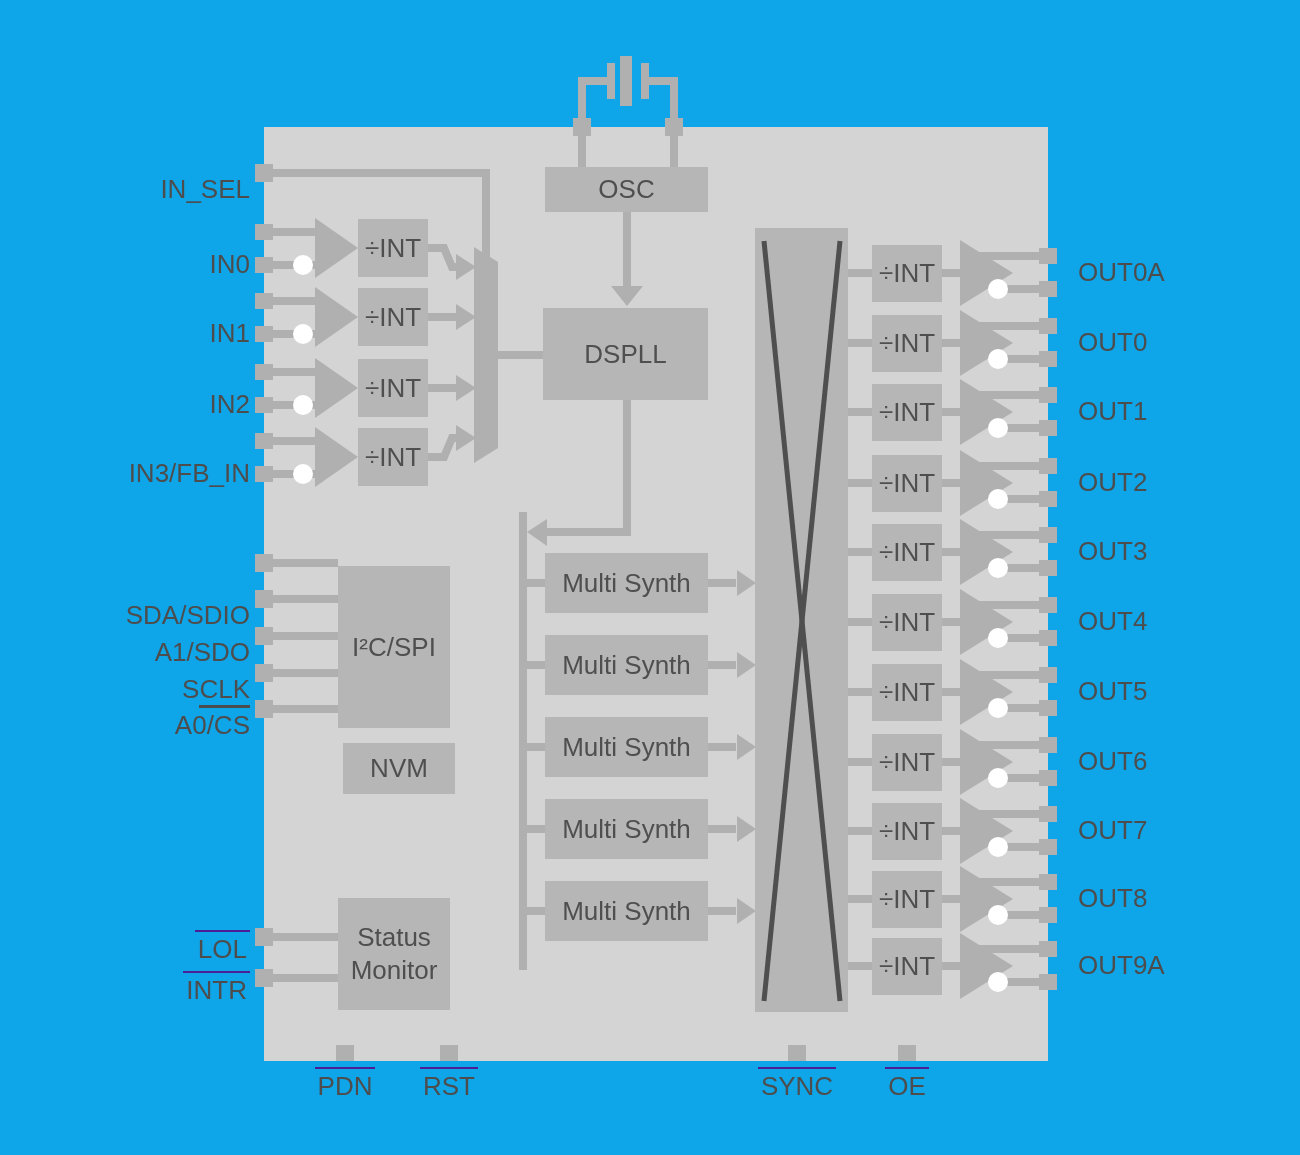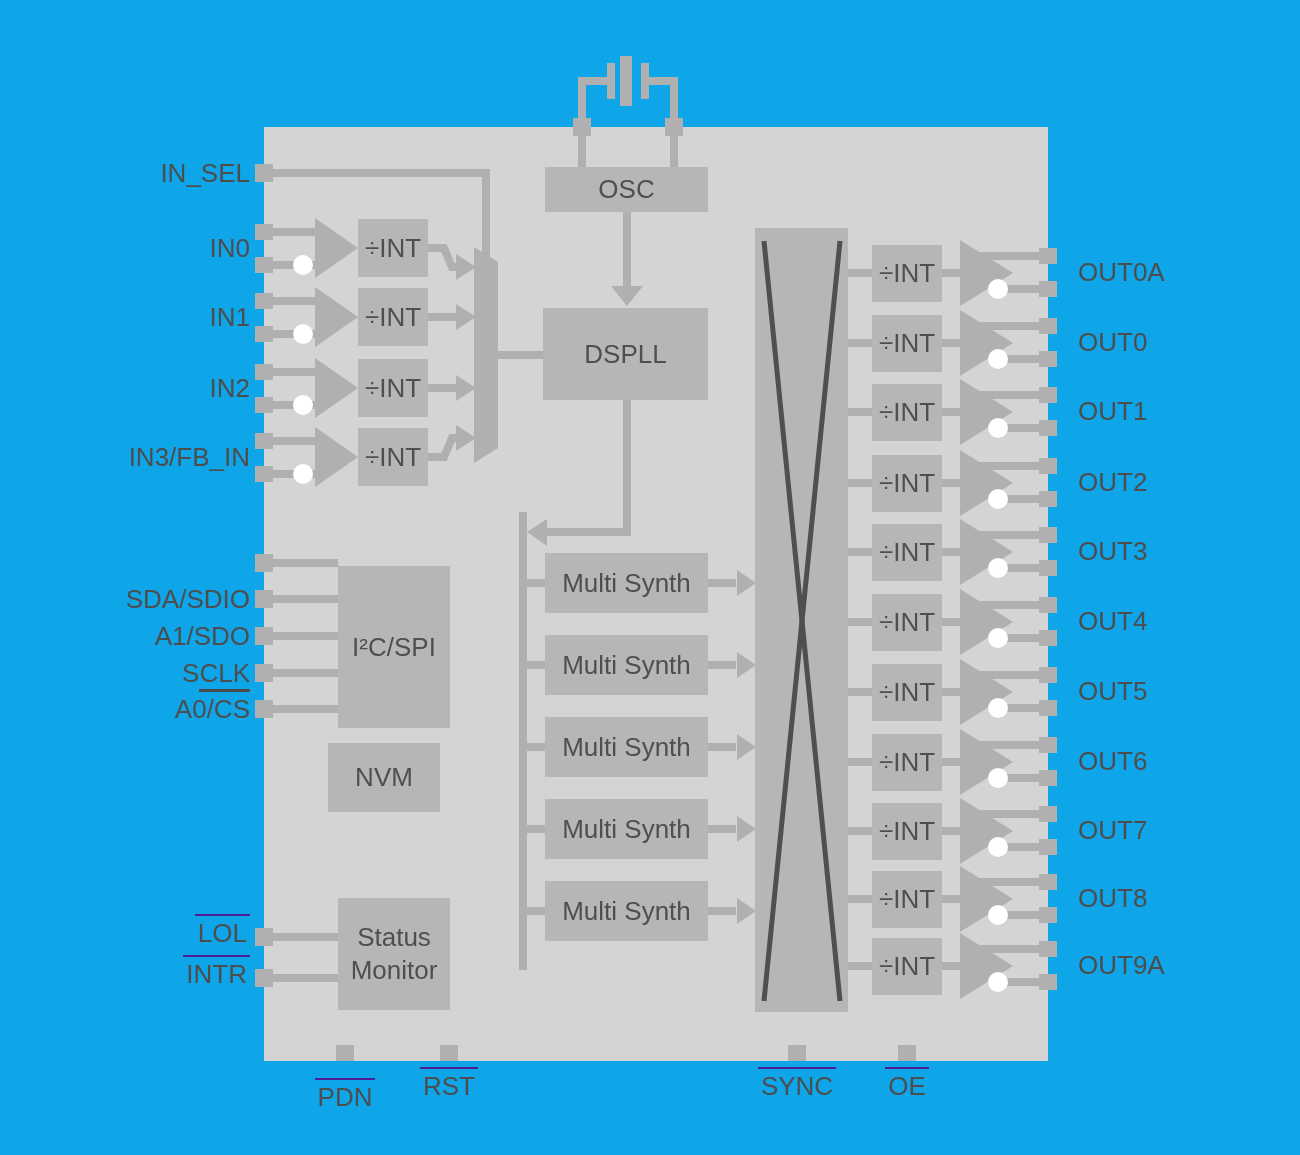--- a/index.html
+++ b/index.html
@@ -10,7 +10,7 @@
   .box{position:absolute;background:#b6b6b6;color:#4f4f4f;display:flex;align-items:center;
        justify-content:center;text-align:center;font-size:26px;line-height:33px;}
   .pin-label{position:absolute;font-size:26px;line-height:32px;white-space:nowrap;color:#4d4d4d;}
-  .ra{left:28px;width:222px;text-align:right;}
+  .ra{left:28px;width:222px;text-align:right;margin-top:16px;}
   .out{left:1078px;}
   .bc{text-align:center;width:120px;}
   .ov{display:inline-block;border-top:2px solid #4c1d95;padding:1px 3px 0 3px;}

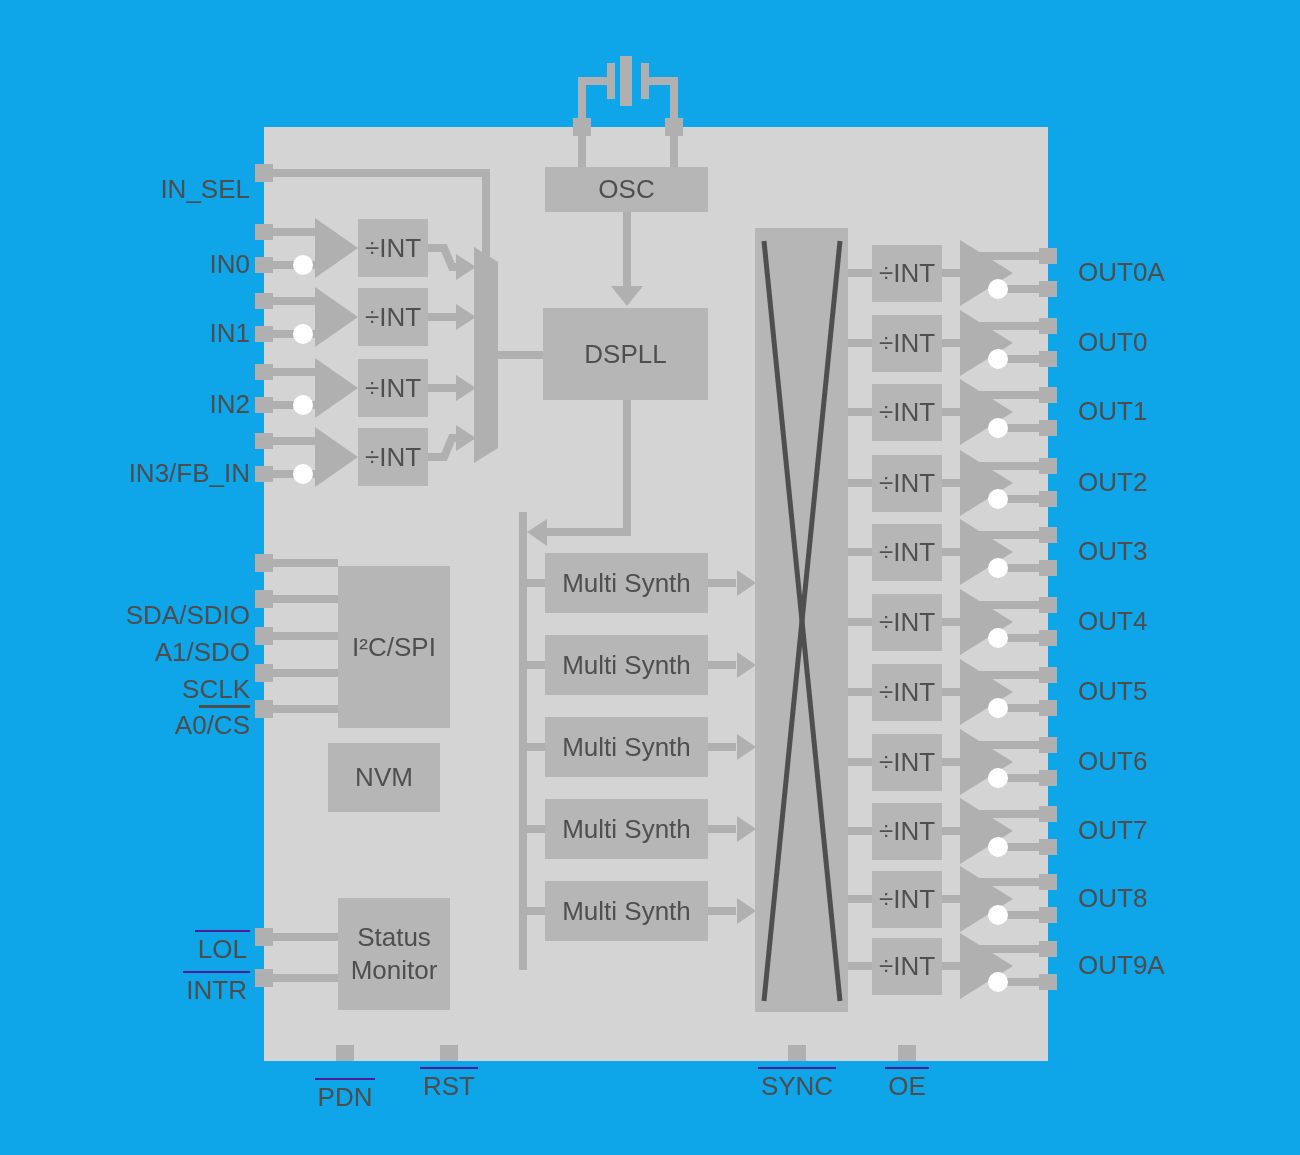--- a/index.html
+++ b/index.html
@@ -266,7 +266,7 @@
   <div class="box" style="left:545px;top:167px;width:163px;height:45px;">OSC</div>
   <div class="box" style="left:543px;top:308px;width:165px;height:92px;">DSPLL</div>
   <div class="box" style="left:338px;top:566px;width:112px;height:162px;">I²C/SPI</div>
-  <div class="box" style="left:328px;top:743px;width:112px;height:69px;">NVM</div>
+  <div class="box" style="left:343px;top:743px;width:112px;height:51px;">NVM</div>
   <div class="box" style="left:338px;top:898px;width:112px;height:112px;padding:16px 6px;box-sizing:border-box;">Status Monitor</div>
 
   <div class="box" style="left:545px;top:553px;width:163px;height:60px;">Multi Synth</div>

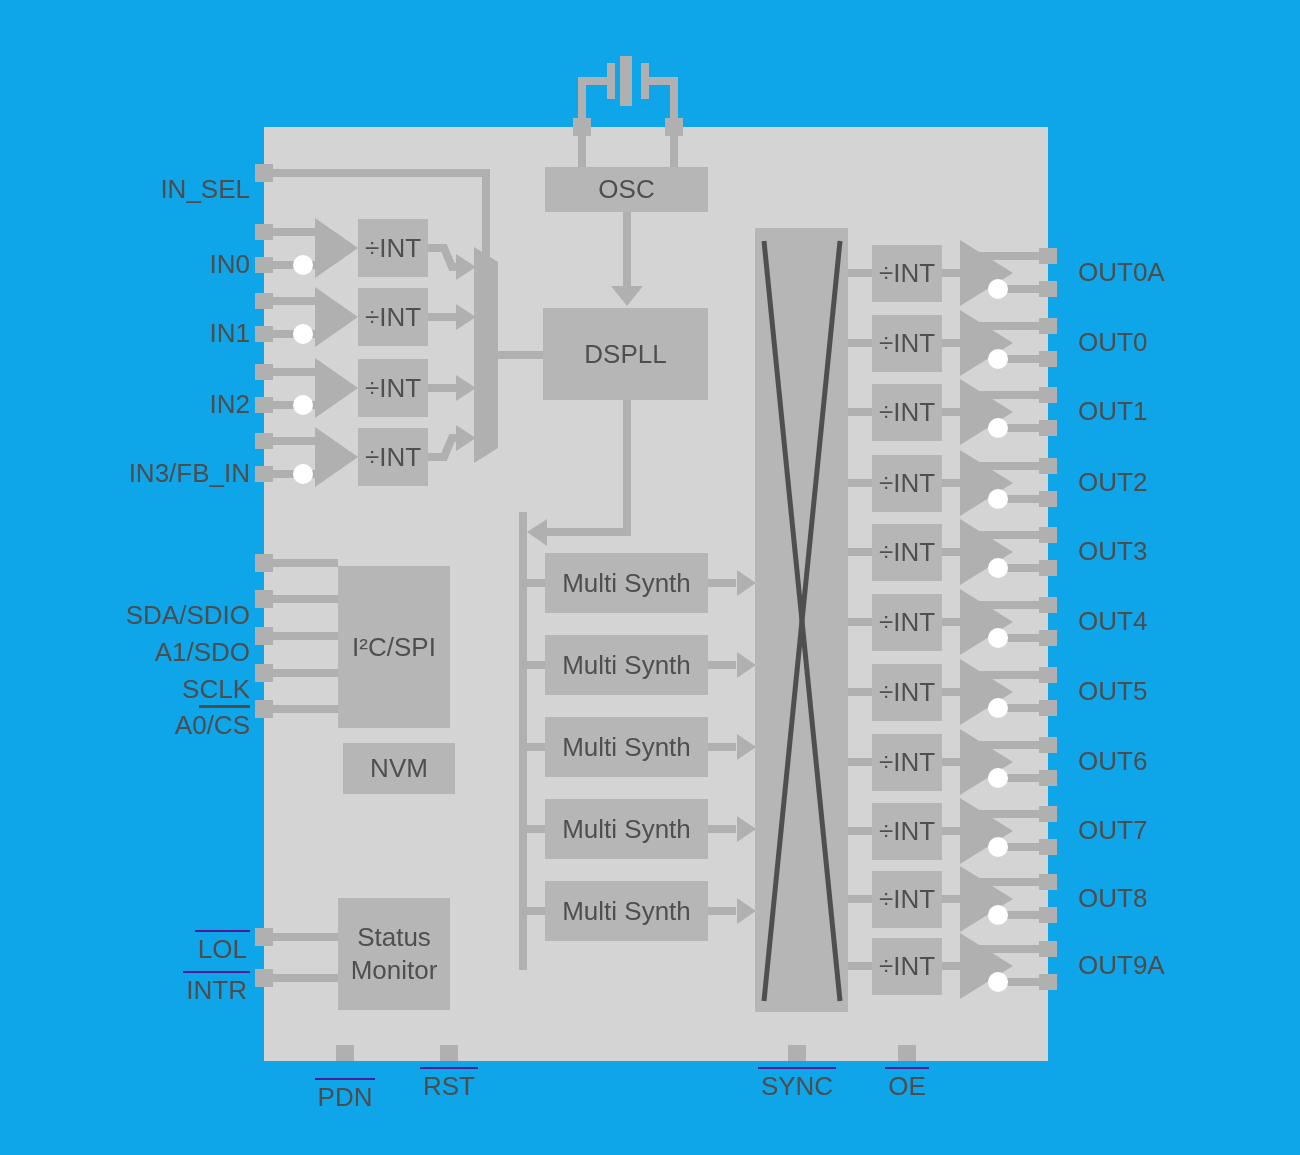--- a/index.html
+++ b/index.html
@@ -318,7 +318,7 @@
   <div class="pin-label out" style="top:882px;">OUT8</div>
   <div class="pin-label out" style="top:949px;">OUT9A</div>
 
-  <div class="pin-label bc" style="left:285px;top:1067px;margin-top:11px;"><span class="ov">PDN</span></div>
+  <div class="pin-label bc" style="left:285px;top:1067px;"><span class="ov">PDN</span></div>
   <div class="pin-label bc" style="left:389px;top:1067px;"><span class="ov">RST</span></div>
   <div class="pin-label bc" style="left:737px;top:1067px;"><span class="ov">SYNC</span></div>
   <div class="pin-label bc" style="left:847px;top:1067px;"><span class="ov">OE</span></div>

